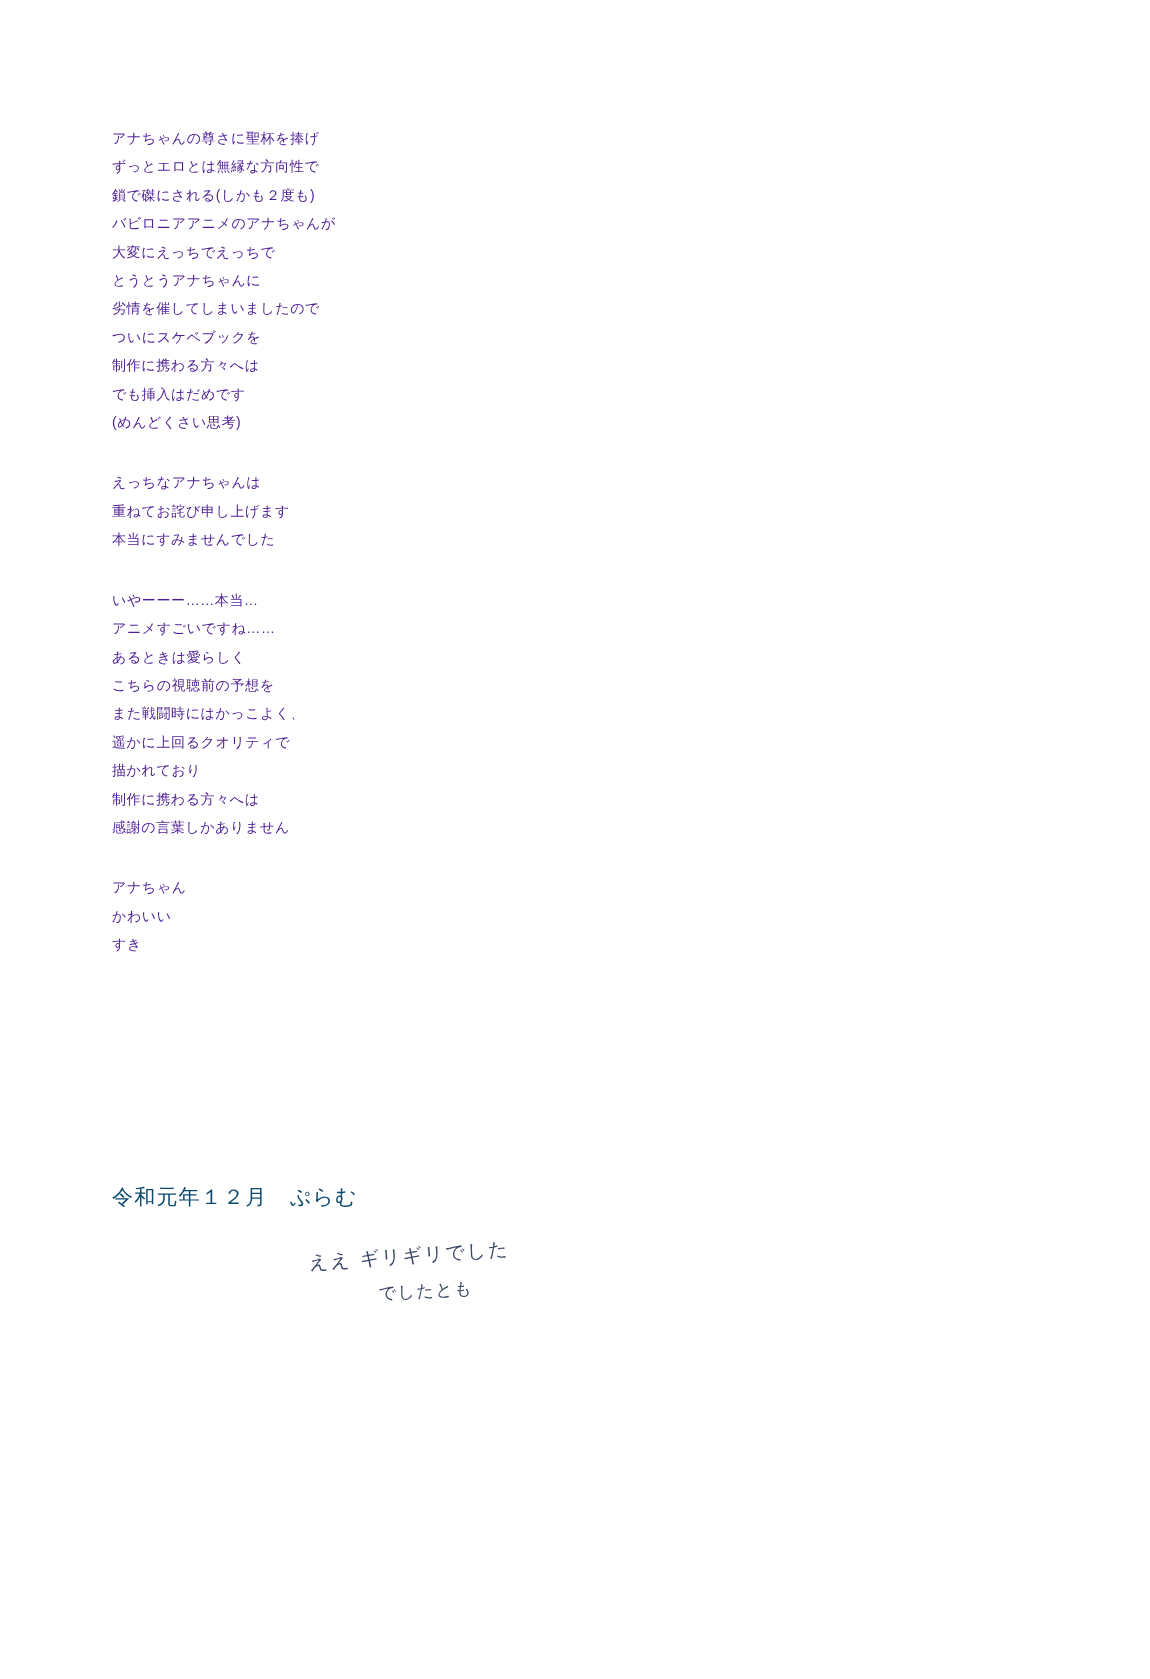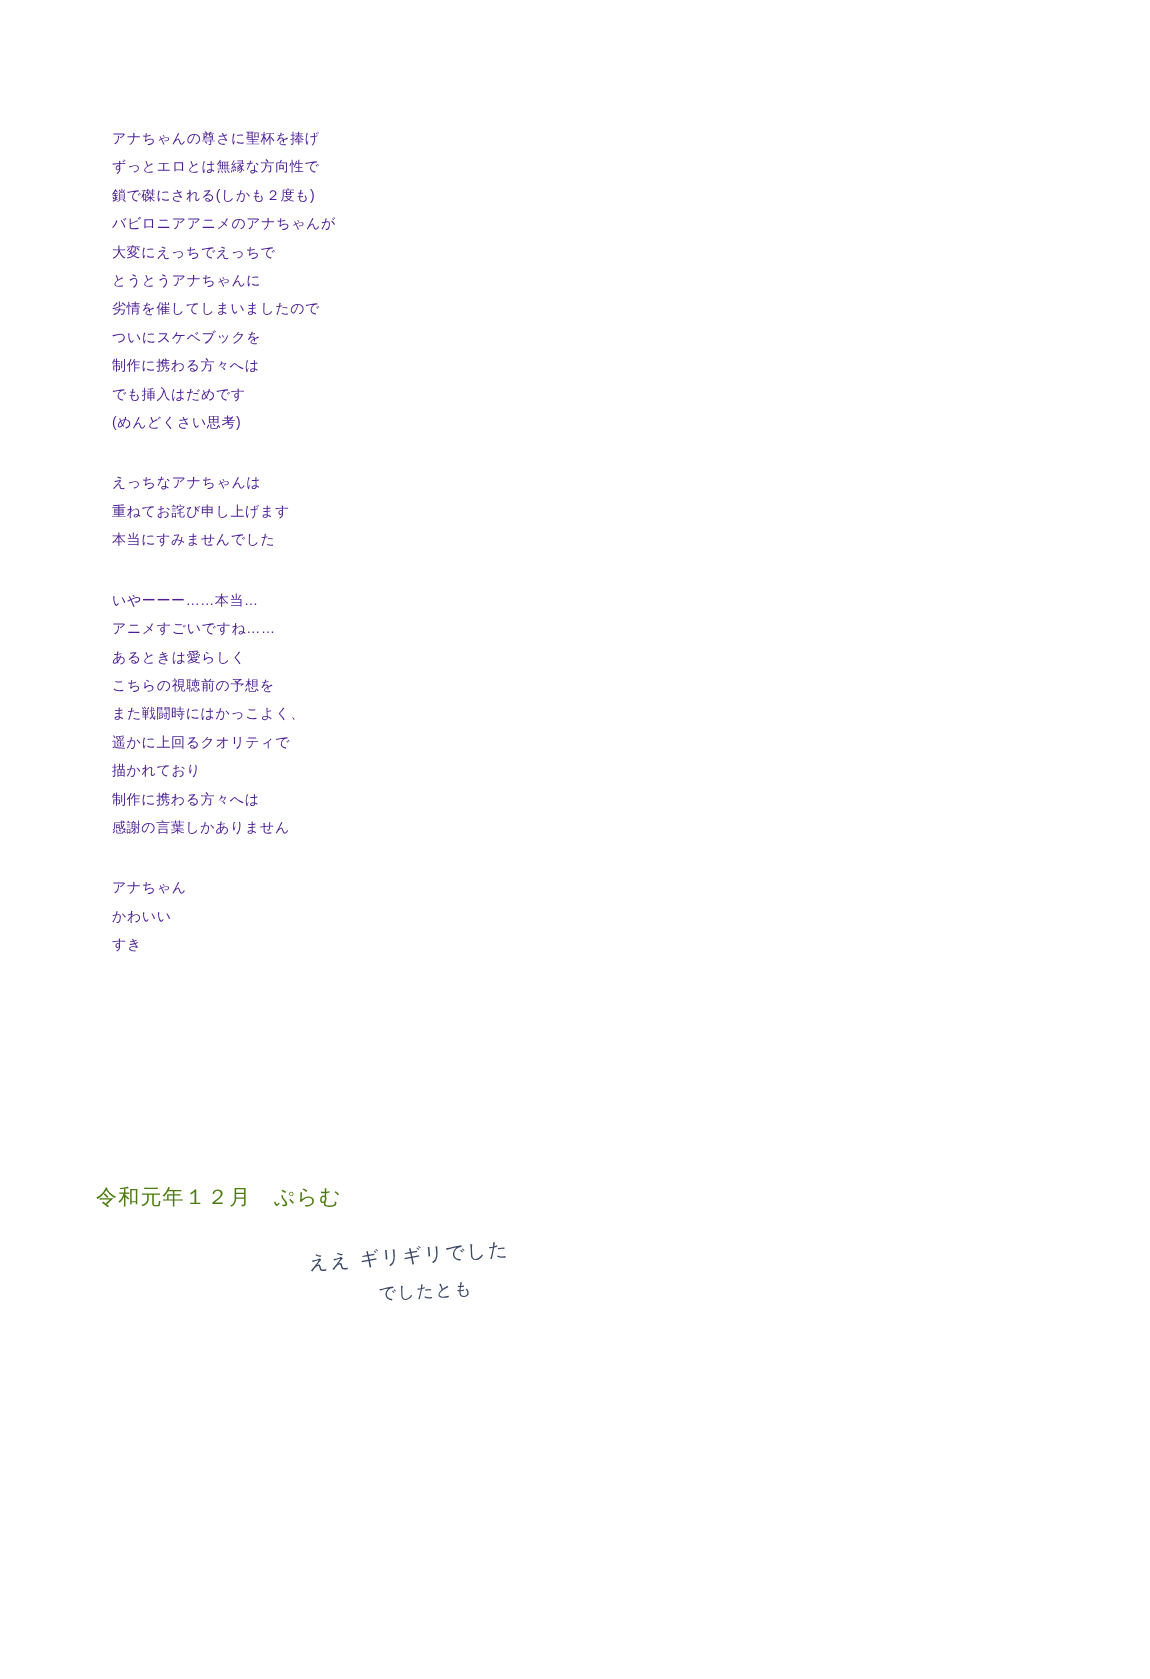--- a/index.html
+++ b/index.html
@@ -42,11 +42,11 @@
   }
   .colophon {
     position: absolute;
-    left: 96px;
+    left: 112px;
     top: 1183px;
     font-size: 21px;
     letter-spacing: 1.2px;
-    color: #4d7c0f;
+    color: #0c4a6e;
     white-space: pre;
   }
   .handwriting {

